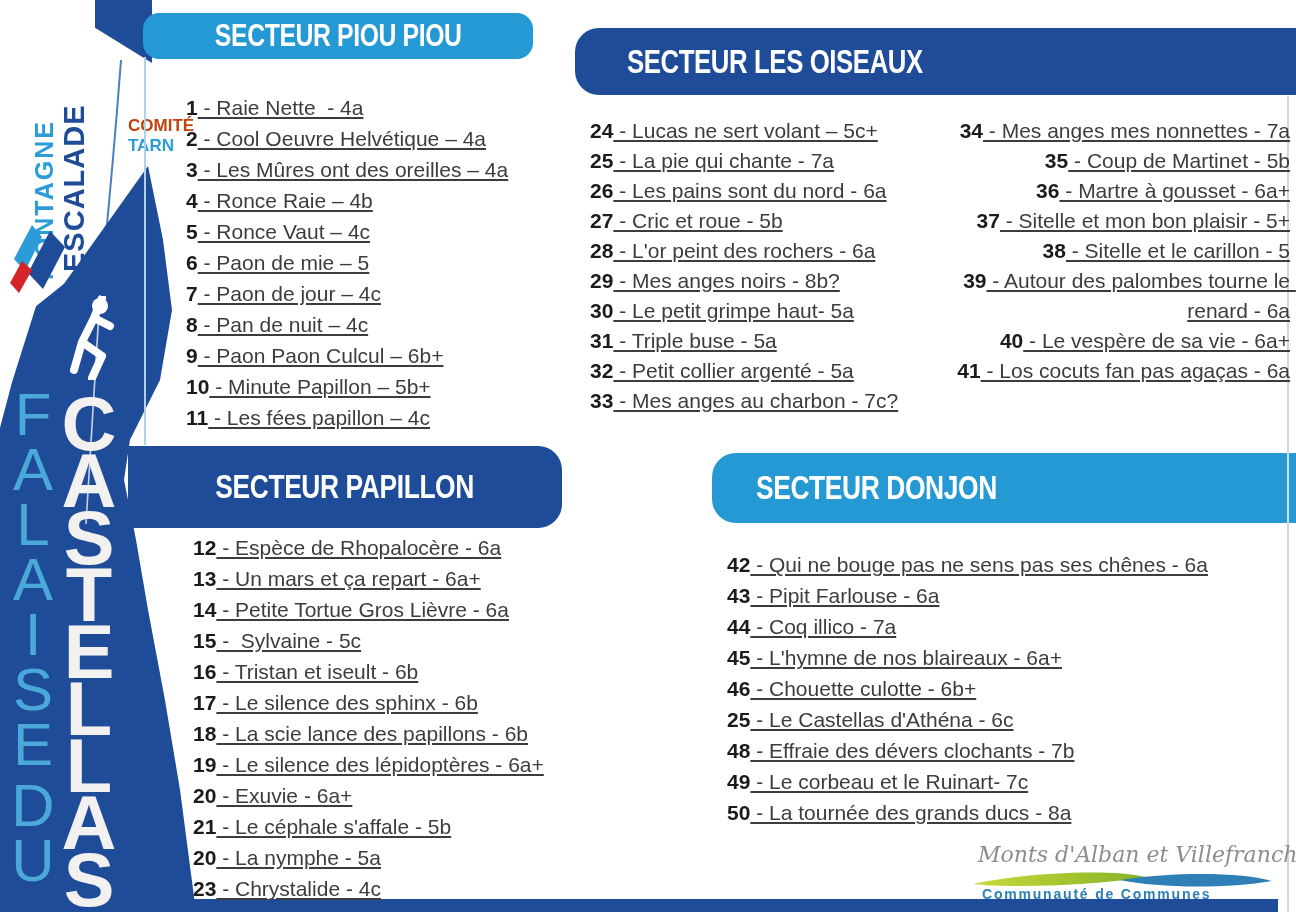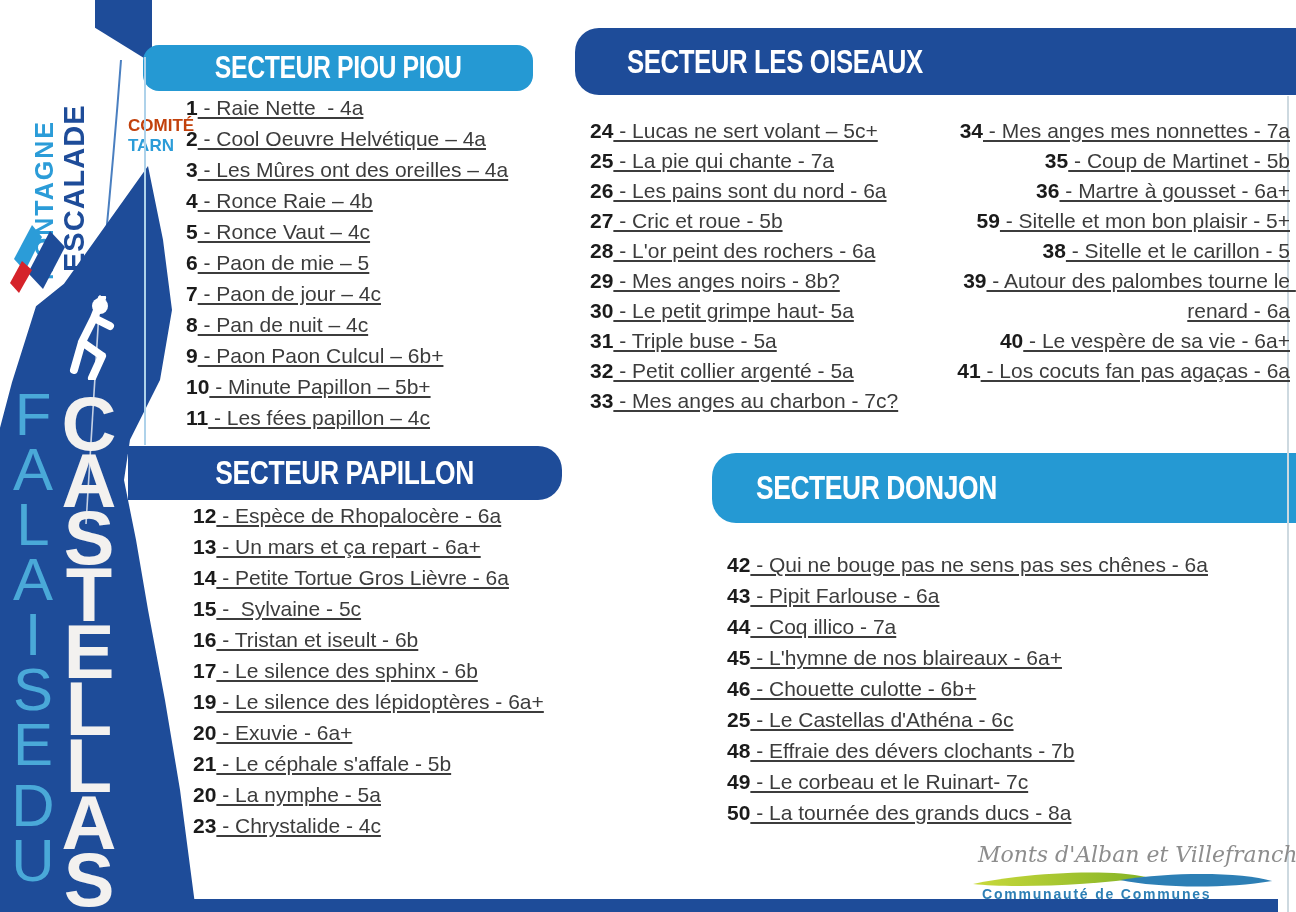--- a/index.html
+++ b/index.html
@@ -32,7 +32,7 @@
   .banner .bt{font-weight:bold;white-space:nowrap;letter-spacing:-0.5px;}
   .b-light{background:#2599d3;}
   .b-dark{background:#1e4c99;}
-  #b-piou{left:143px;top:13px;width:390px;height:46px;border-radius:16px;justify-content:center;margin-top:32px;}
+  #b-piou{left:143px;top:13px;width:390px;height:46px;border-radius:16px;justify-content:center;}
   #b-piou .bt{font-size:31px;transform:scaleX(0.8);transform-origin:center;}
   #b-oiseaux{left:575px;top:28px;width:721px;height:67px;border-radius:24px 0 0 24px;padding-left:52px;}
   #b-oiseaux .bt{font-size:33px;transform:scaleX(0.78);transform-origin:left;}

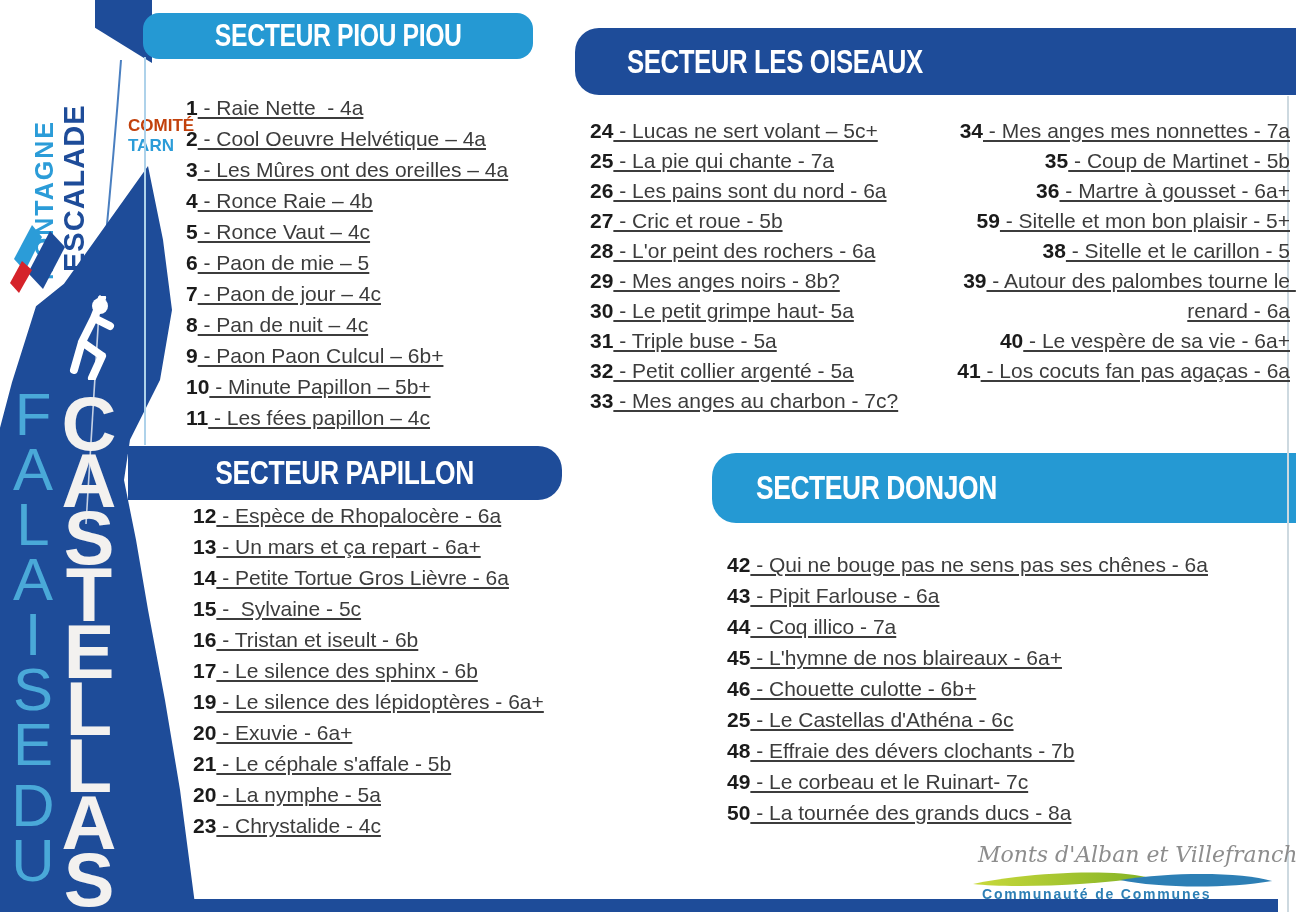--- a/index.html
+++ b/index.html
@@ -162,7 +162,7 @@
       <div class="route"><span class="rn">34</span><span class="rt"> - Mes anges mes nonnettes - 7a</span></div>
       <div class="route"><span class="rn">35</span><span class="rt"> - Coup de Martinet - 5b</span></div>
       <div class="route"><span class="rn">36</span><span class="rt"> - Martre à gousset - 6a+</span></div>
-      <div class="route"><span class="rn">59</span><span class="rt"> - Sitelle et mon bon plaisir - 5+</span></div>
+      <div class="route"><span class="rn">37</span><span class="rt"> - Sitelle et mon bon plaisir - 5+</span></div>
       <div class="route"><span class="rn">38</span><span class="rt"> - Sitelle et le carillon - 5</span></div>
       <div class="route"><span class="rn">39</span><span class="rt"> - Autour des palombes tourne le renard - 6a</span></div>
       <div class="route"><span class="rn">40</span><span class="rt"> - Le vespère de sa vie - 6a+</span></div>

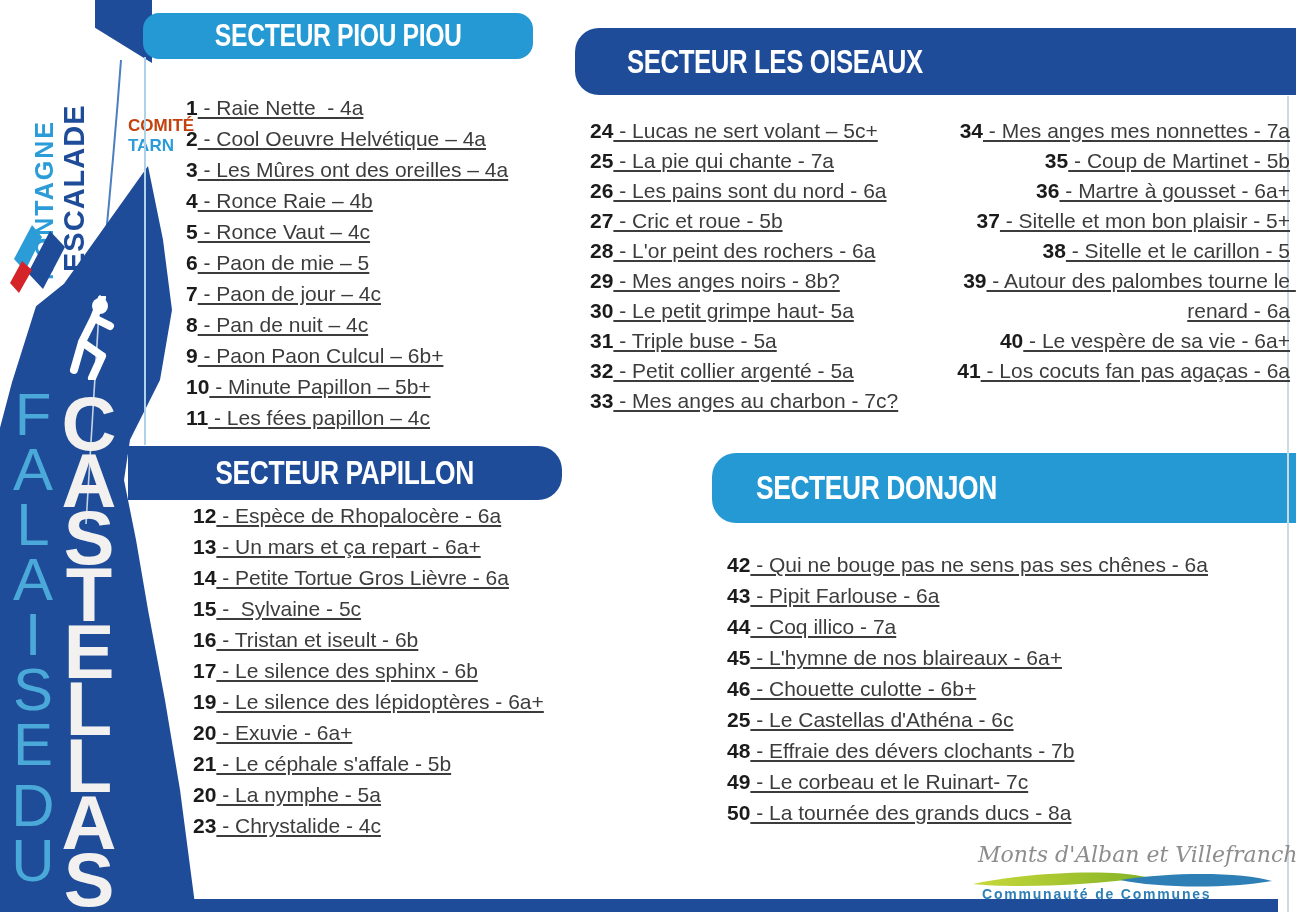--- a/index.html
+++ b/index.html
@@ -36,7 +36,7 @@
   #b-piou .bt{font-size:31px;transform:scaleX(0.8);transform-origin:center;}
   #b-oiseaux{left:575px;top:28px;width:721px;height:67px;border-radius:24px 0 0 24px;padding-left:52px;}
   #b-oiseaux .bt{font-size:33px;transform:scaleX(0.78);transform-origin:left;}
-  #b-papillon{left:128px;top:446px;width:434px;height:54px;border-radius:0 24px 24px 0;justify-content:center;}
+  #b-papillon{left:128px;top:446px;width:434px;height:82px;border-radius:0 24px 24px 0;justify-content:center;}
   #b-papillon .bt{font-size:33px;transform:scaleX(0.8);transform-origin:center;}
   #b-donjon{left:712px;top:453px;width:584px;height:70px;border-radius:24px 0 0 24px;padding-left:44px;}
   #b-donjon .bt{font-size:33px;transform:scaleX(0.8);transform-origin:left;}

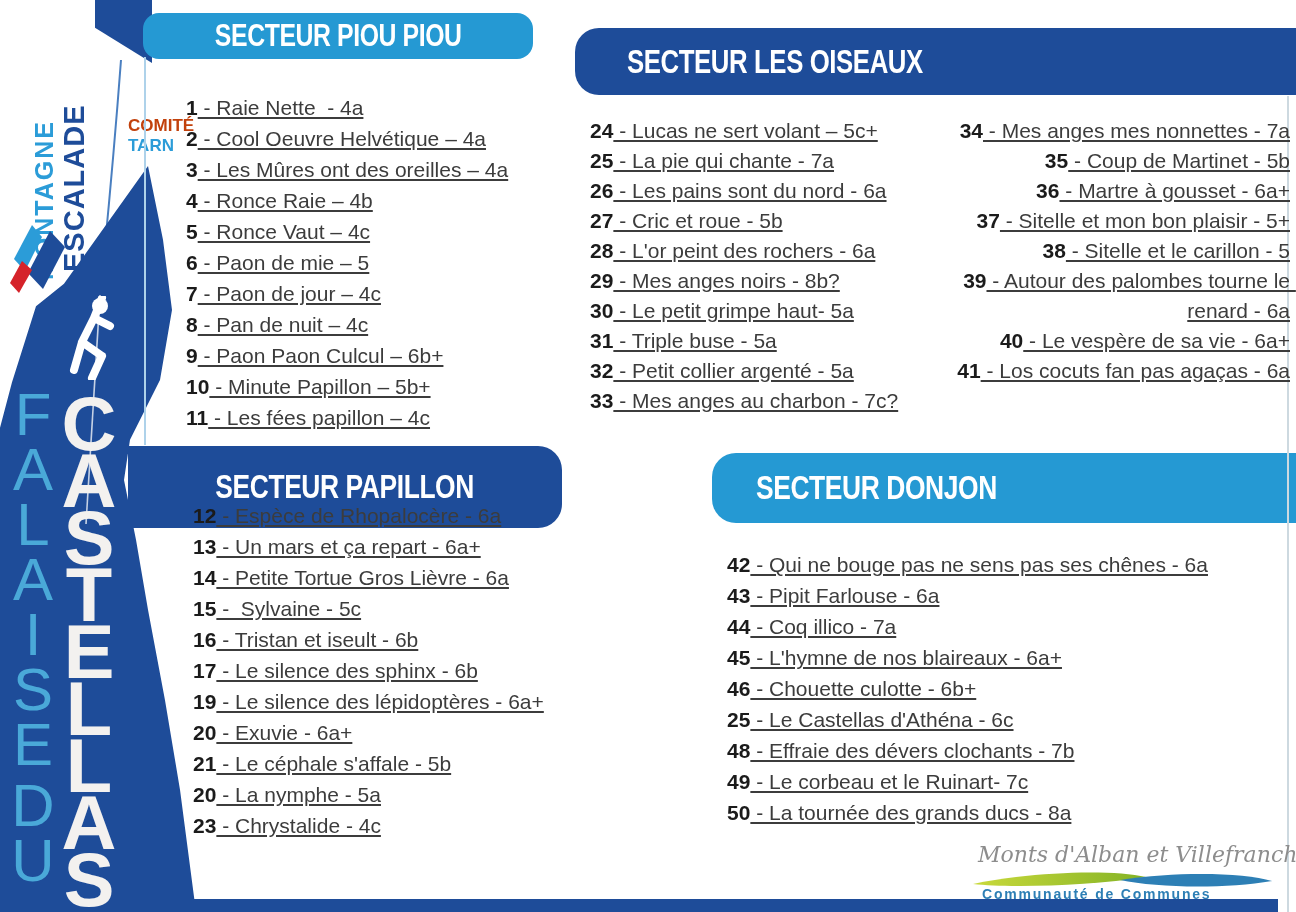--- a/index.html
+++ b/index.html
@@ -48,7 +48,7 @@
   #list-piou{left:186px;top:92px;width:370px;line-height:31px;}
   #list-oiseaux-a{left:590px;top:116px;width:348px;line-height:30px;}
   #list-oiseaux-b{left:938px;top:116px;width:352px;line-height:30px;text-align:right;}
-  #list-papillon{left:193px;top:500px;width:410px;line-height:31px;}
+  #list-papillon{left:193px;top:532px;width:410px;line-height:31px;}
   #list-donjon{left:727px;top:549px;width:560px;line-height:31px;}
   
   .left-rule{position:absolute;left:144px;top:57px;width:2px;height:388px;background:#aed2ea;}

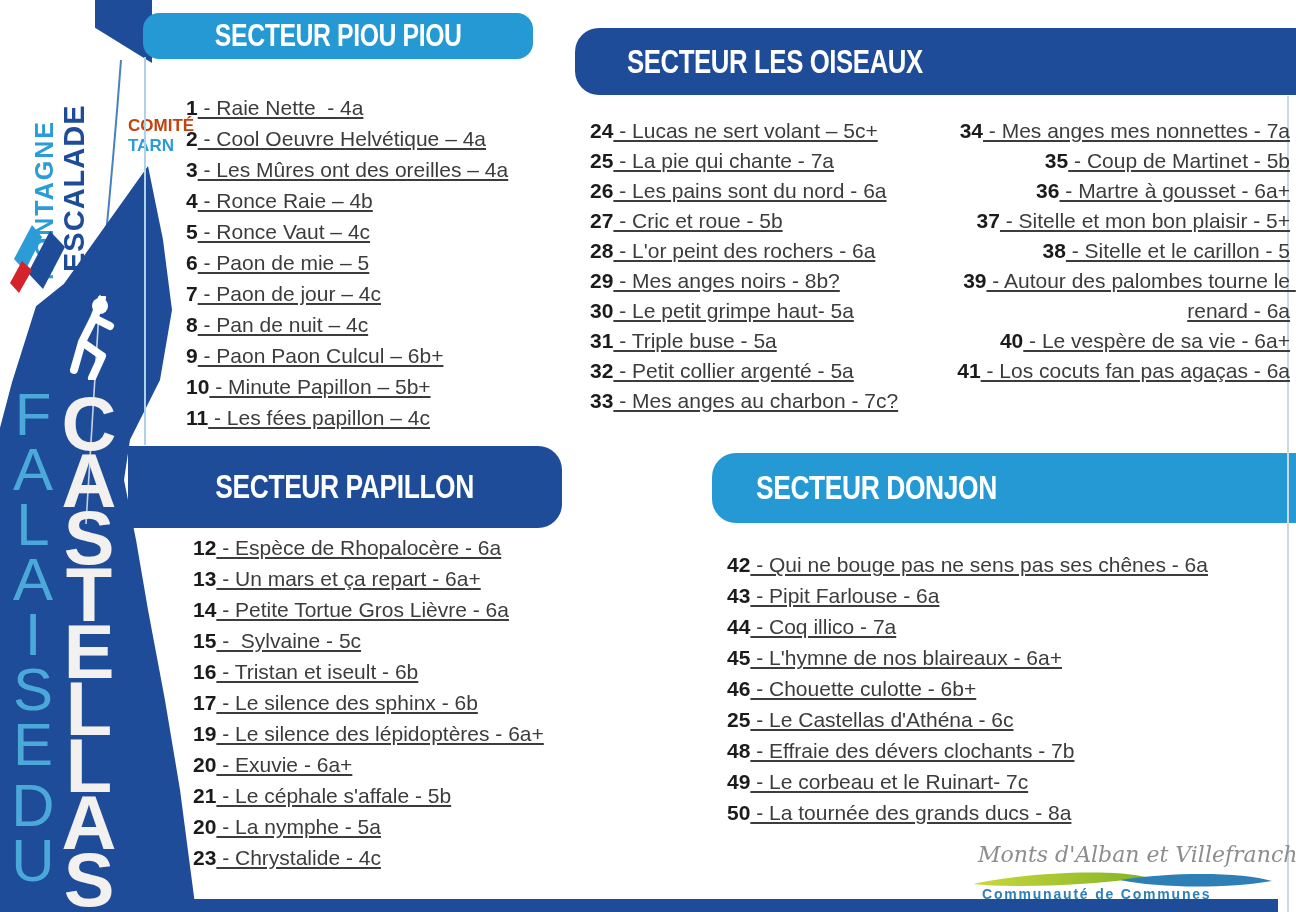--- a/index.html
+++ b/index.html
@@ -176,6 +176,7 @@
       <div class="route"><span class="rn">15</span><span class="rt"> -  Sylvaine - 5c</span></div>
       <div class="route"><span class="rn">16</span><span class="rt"> - Tristan et iseult - 6b</span></div>
       <div class="route"><span class="rn">17</span><span class="rt"> - Le silence des sphinx - 6b</span></div>
+      <div class="route"><span class="rn">18</span><span class="rt"> - La scie lance des papillons - 6b</span></div>
       <div class="route"><span class="rn">19</span><span class="rt"> - Le silence des lépidoptères - 6a+</span></div>
       <div class="route"><span class="rn">20</span><span class="rt"> - Exuvie - 6a+</span></div>
       <div class="route"><span class="rn">21</span><span class="rt"> - Le céphale s'affale - 5b</span></div>

